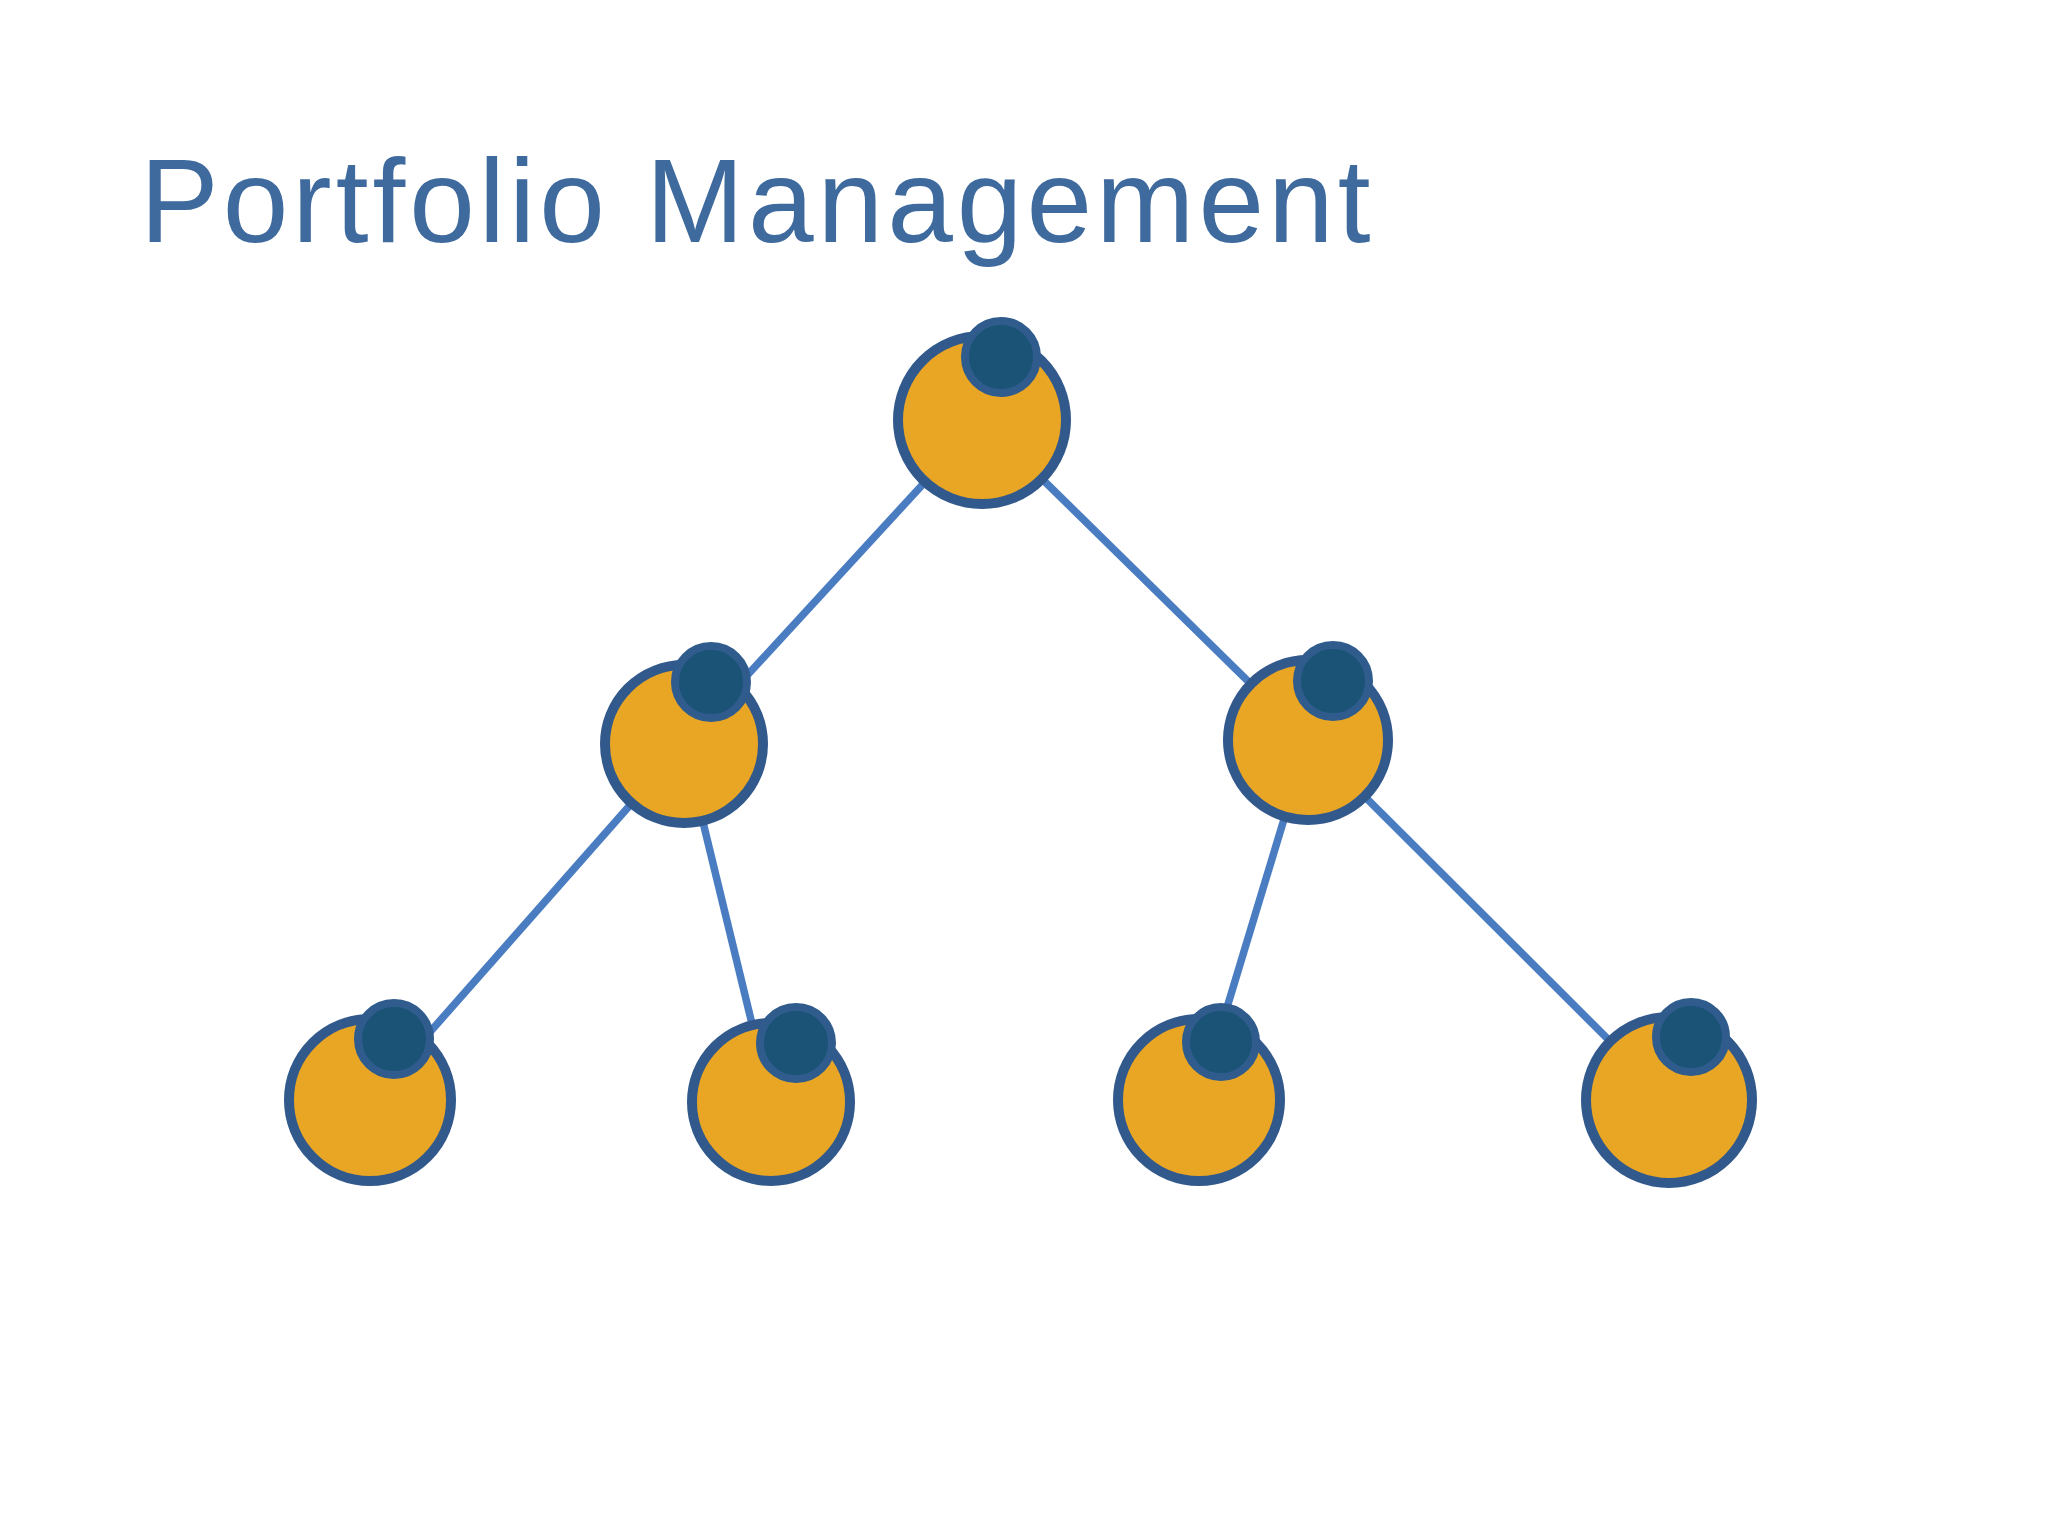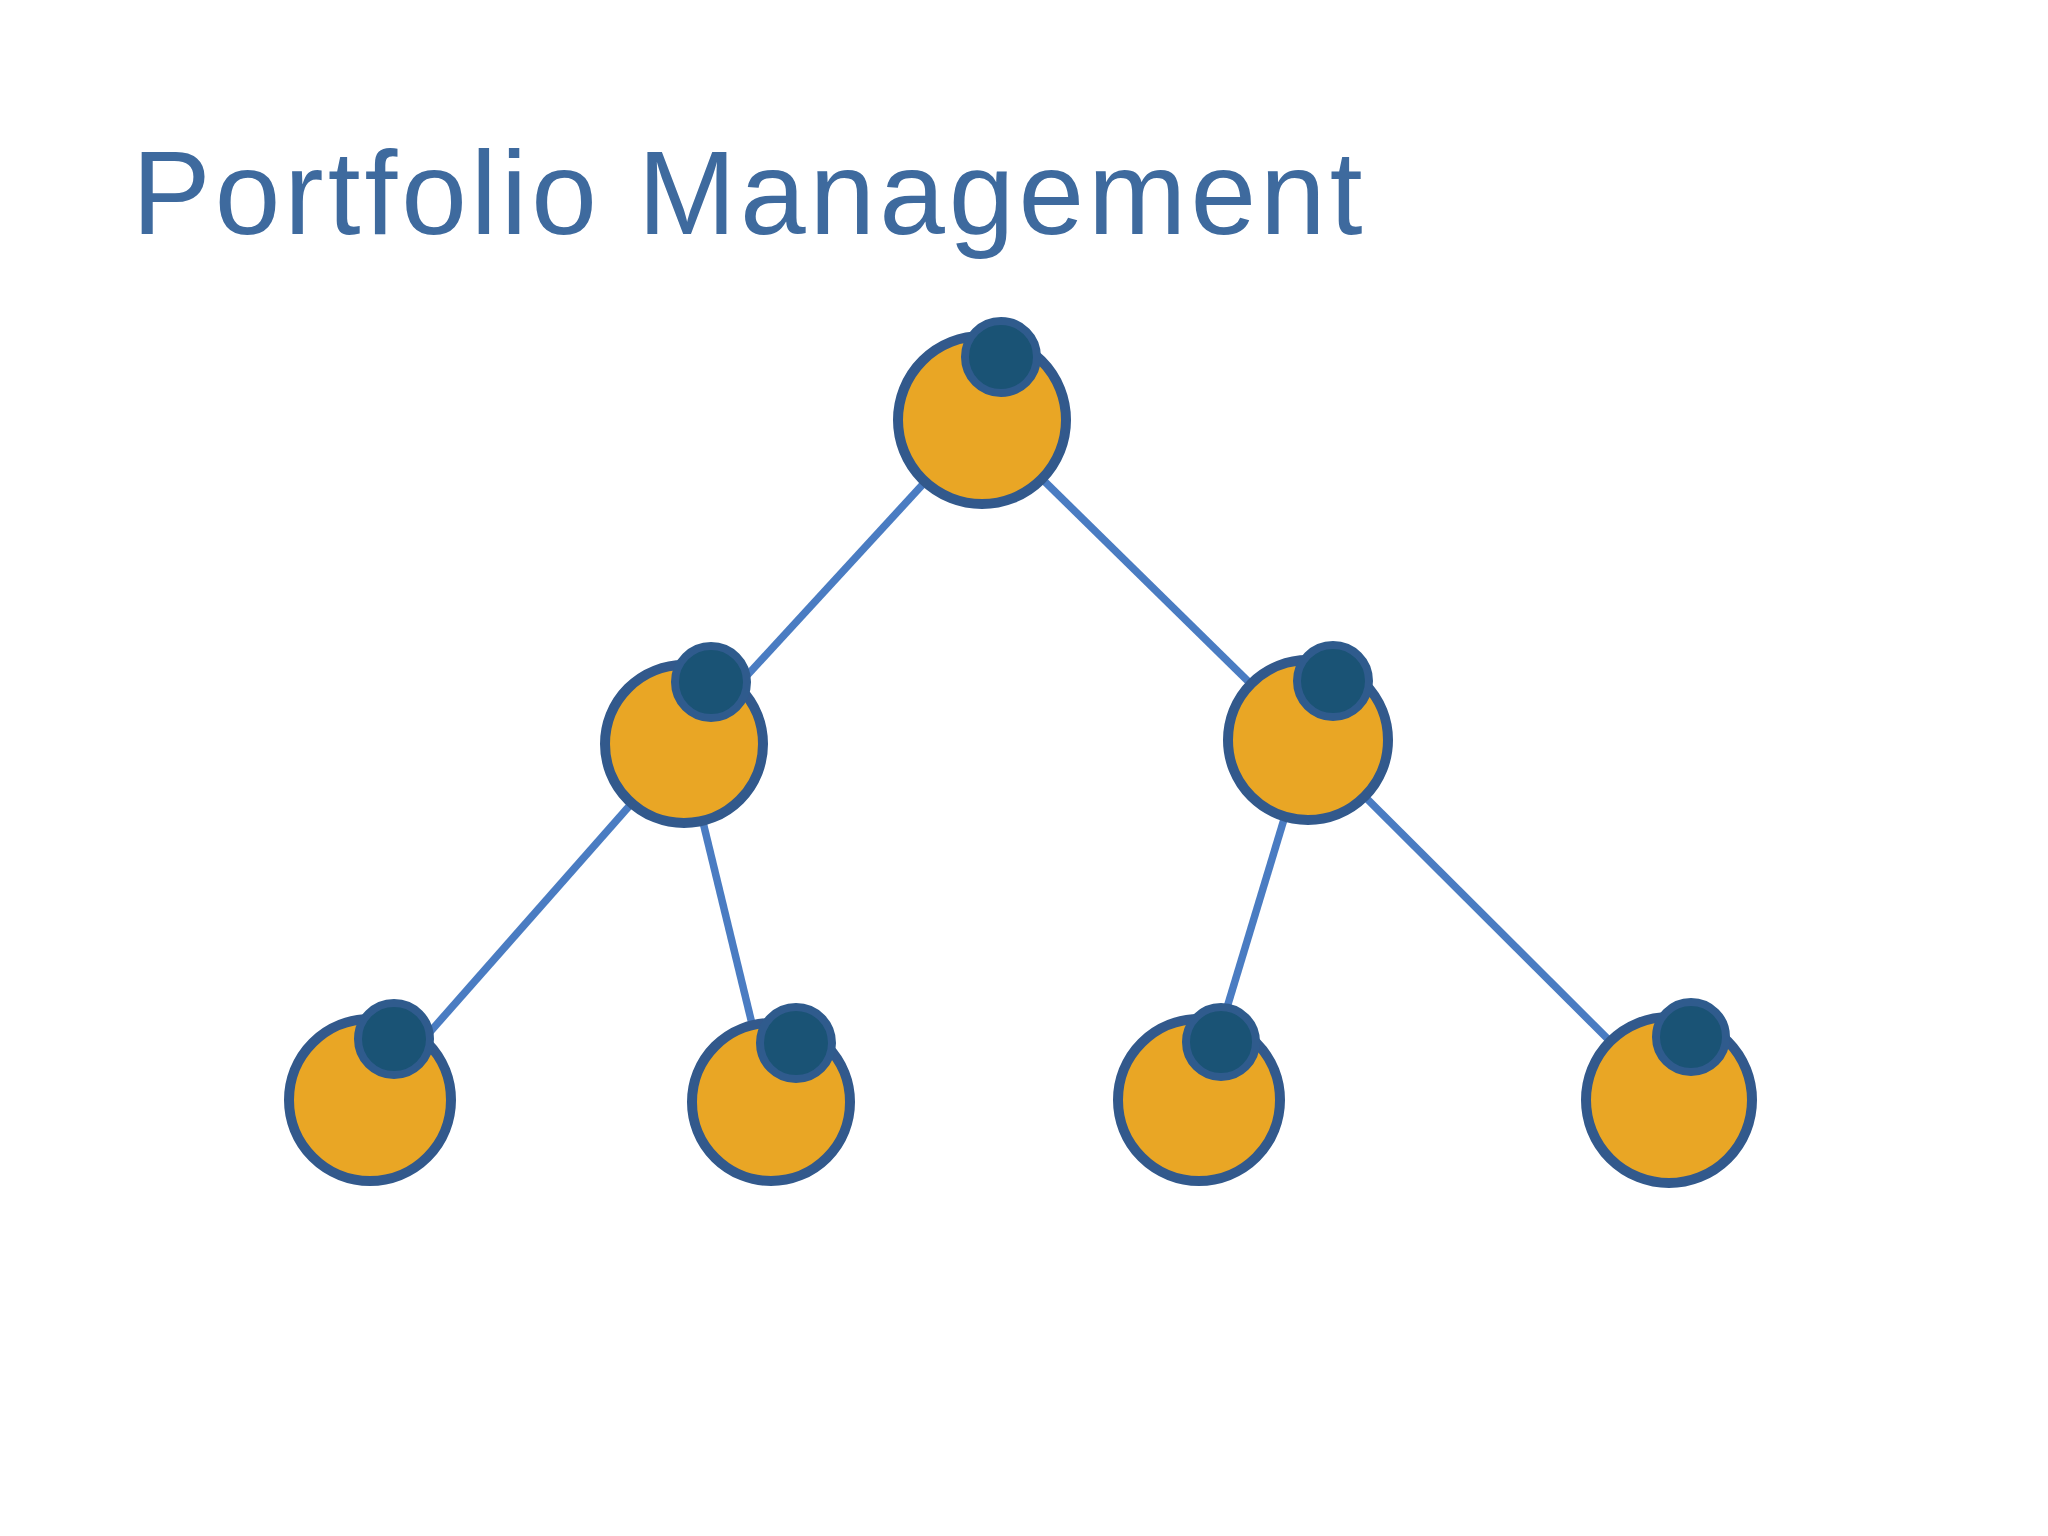--- a/index.html
+++ b/index.html
@@ -24,7 +24,7 @@
     position: absolute;
     left: 128px;
     top: 130px;
-    margin: 4px;
+    margin: 12px;
     font-size: 118px;
     line-height: 1;
     font-weight: 400;

